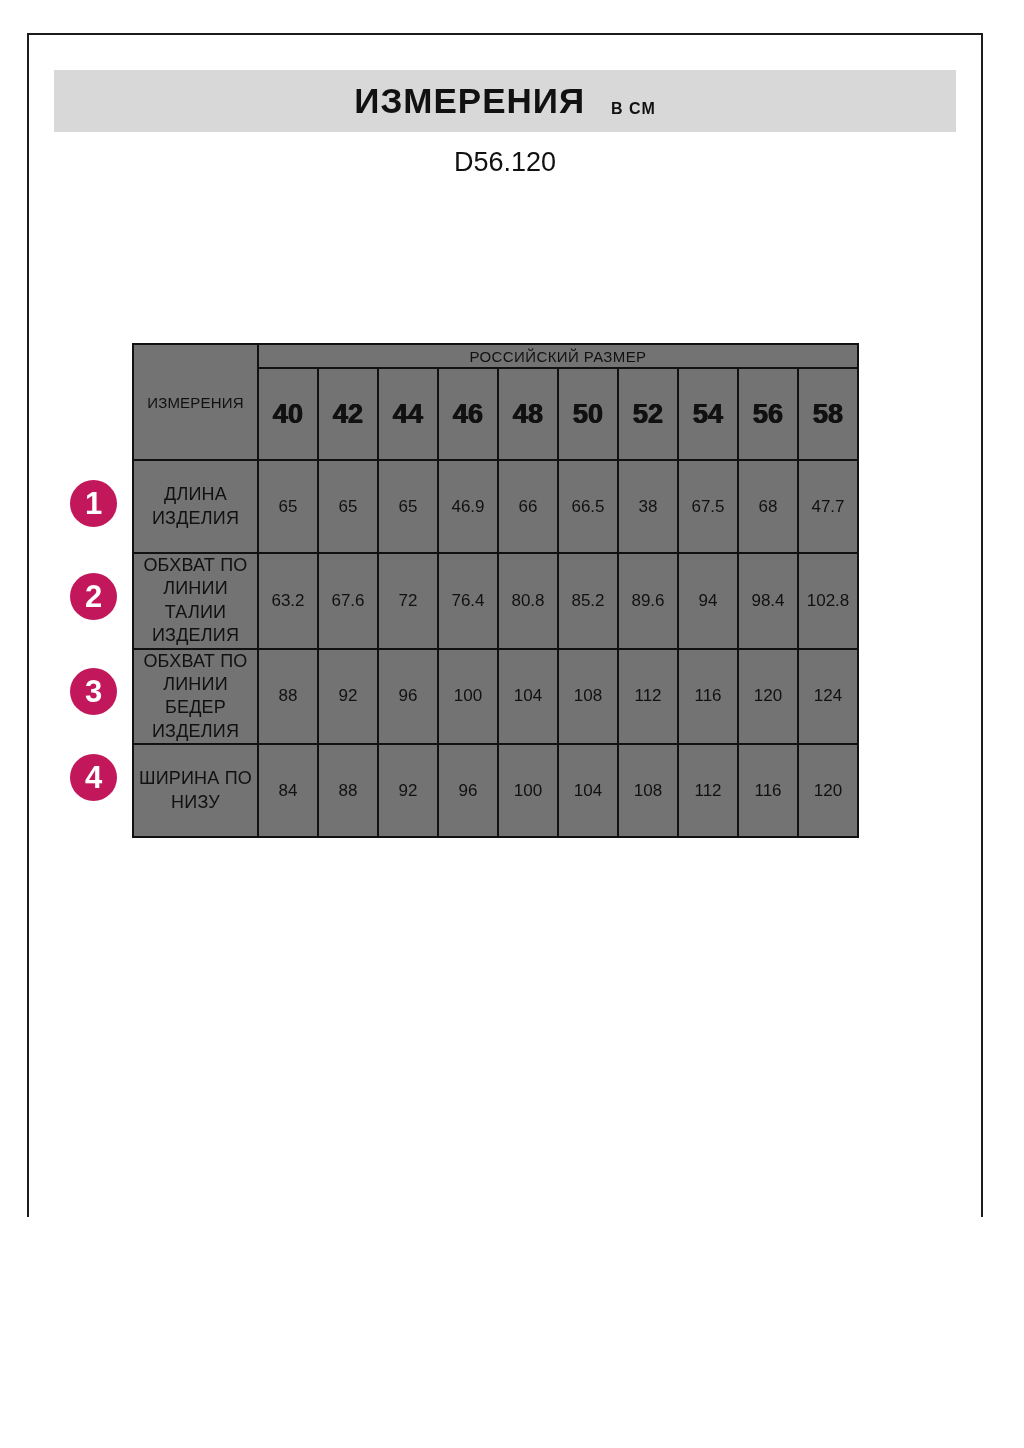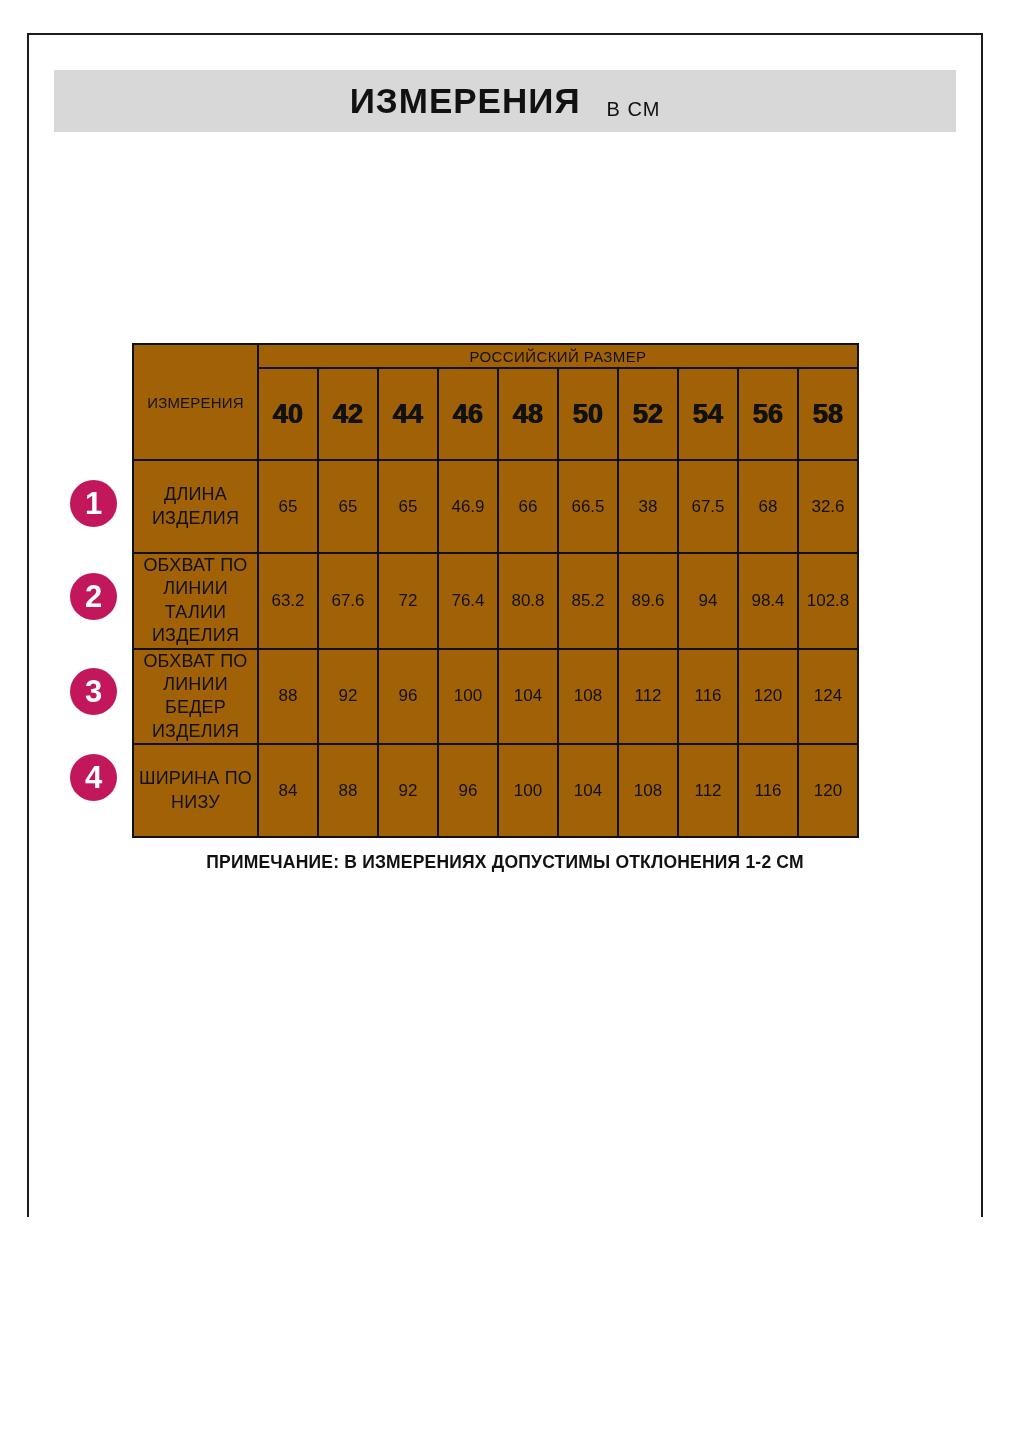--- a/index.html
+++ b/index.html
@@ -51,8 +51,8 @@
     text-shadow: 0.7px 0 0 currentColor, -0.7px 0 0 currentColor;
   }
   .banner .t-small {
-    font-size: 20px;
-    font-weight: 400;
+    font-size: 16px;
+    font-weight: 700;
     margin-left: 26px;
     letter-spacing: 1px;
     margin-top: 16px;

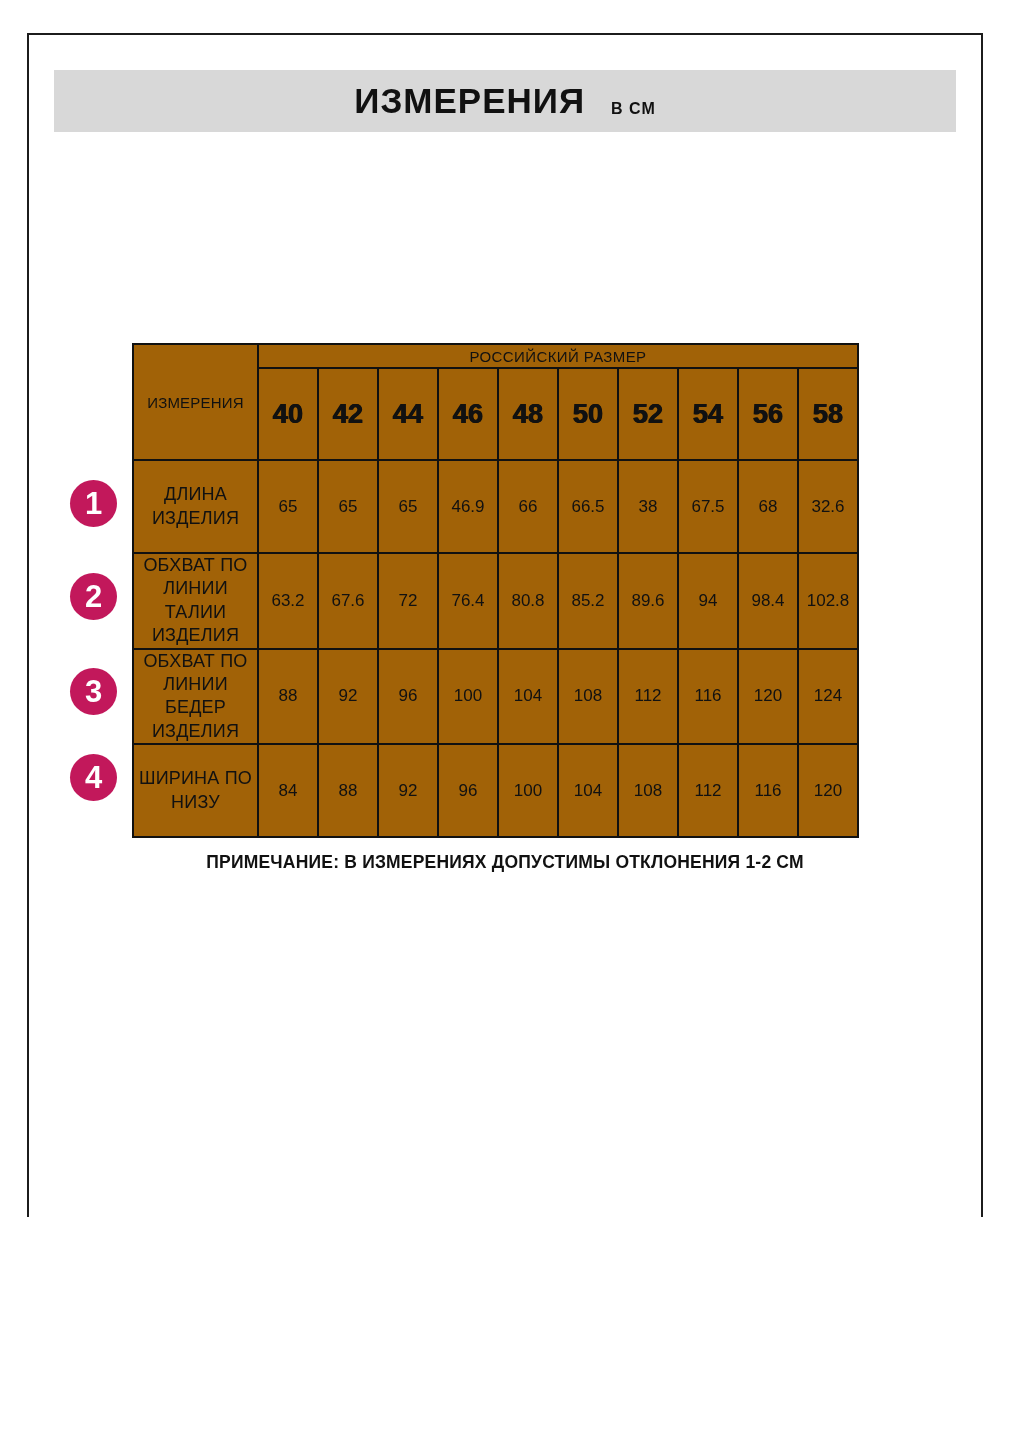--- a/index.html
+++ b/index.html
@@ -153,6 +153,7 @@
       <span class="t-small">В СМ</span>
     </div>
 
+    <div class="model">D56.120</div>
 
 
     <div class="badge" style="top: 445px; background: rgb(194, 24, 91);">

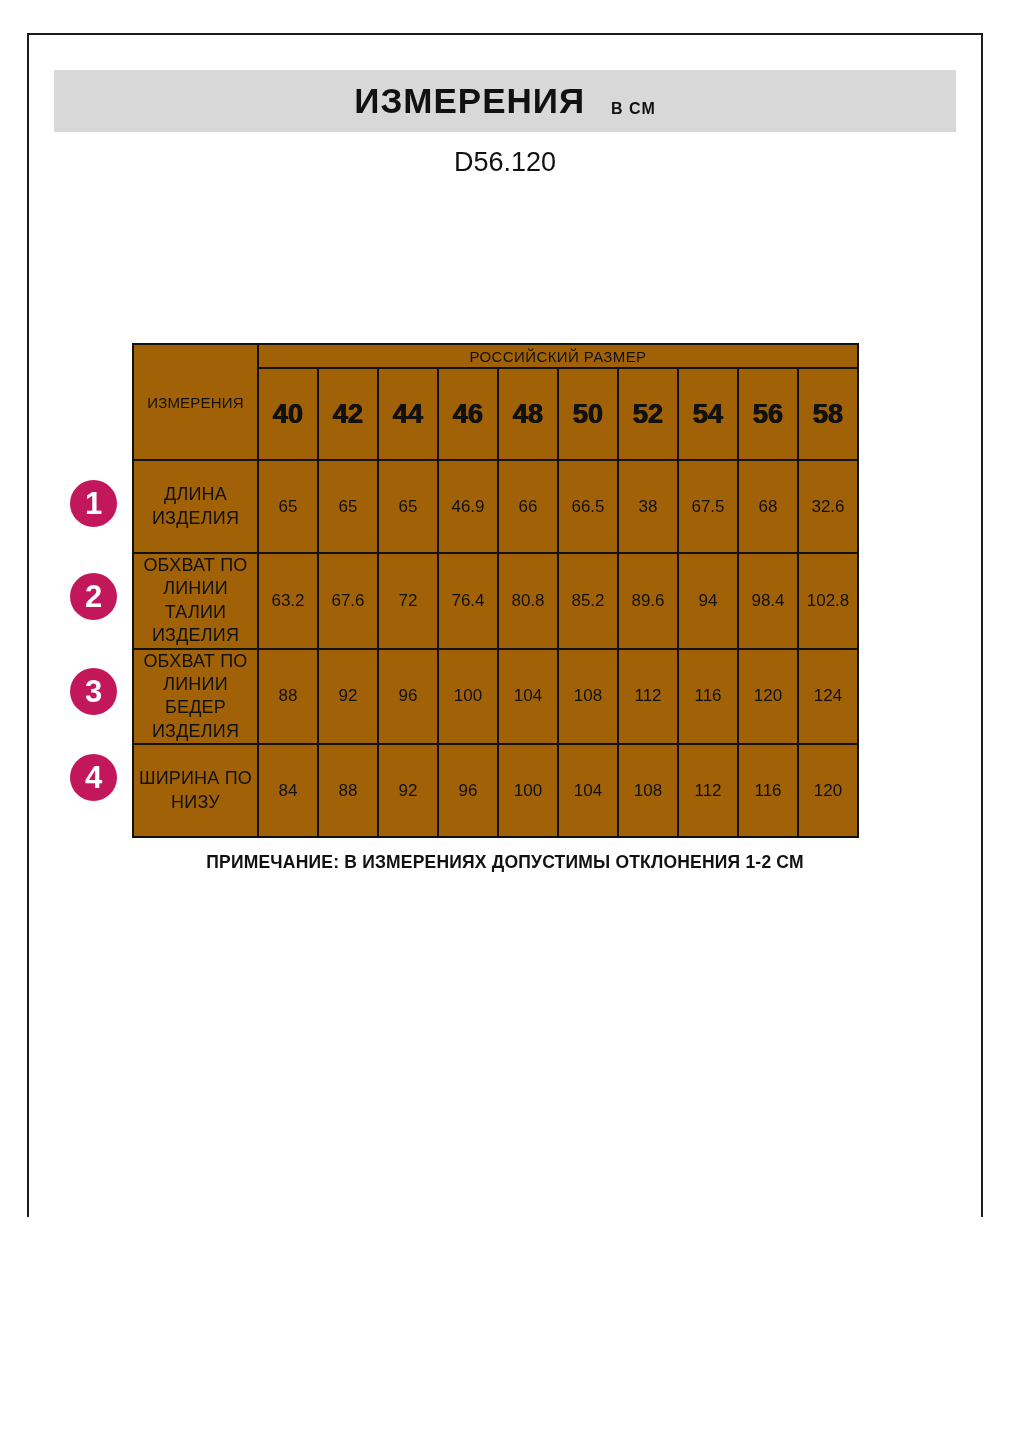--- a/index.html
+++ b/index.html
@@ -88,7 +88,7 @@
     text-align: center;
     vertical-align: middle;
     padding: 0;
-    background: #a16207;
+    background: #737373;
   }
   td.corner {
     width: 123px;

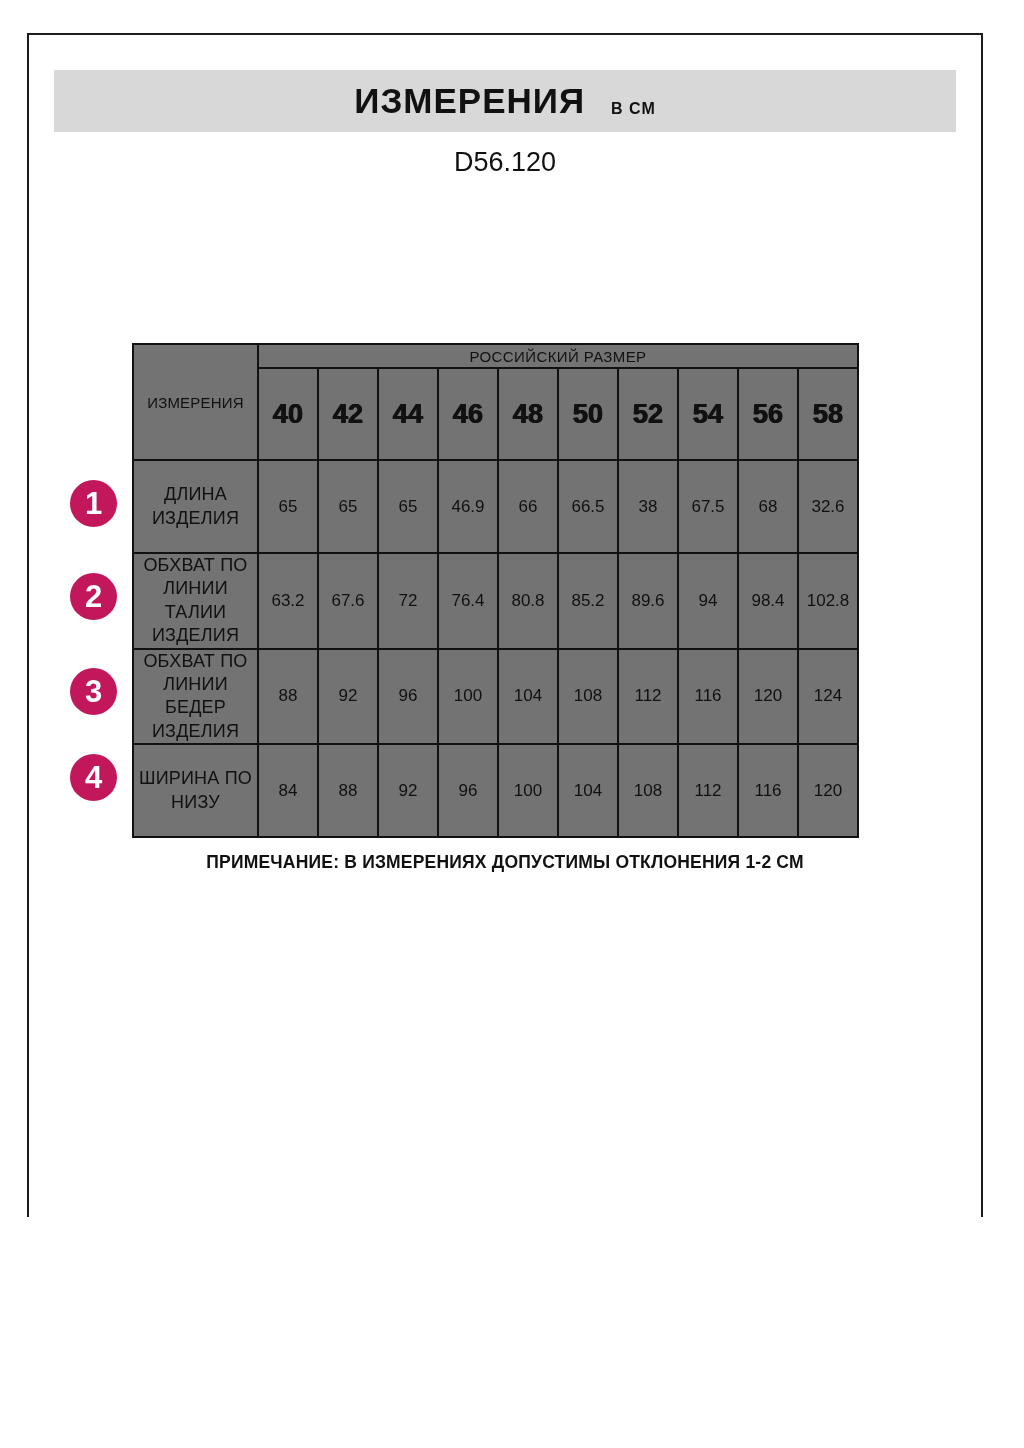--- a/index.html
+++ b/index.html
@@ -199,7 +199,7 @@
           <td class="val">38</td>
           <td class="val">67.5</td>
           <td class="val">68</td>
-          <td class="val">32.6</td>
+          <td class="val">47.7</td>
         </tr>
 
         <tr class="body-row">

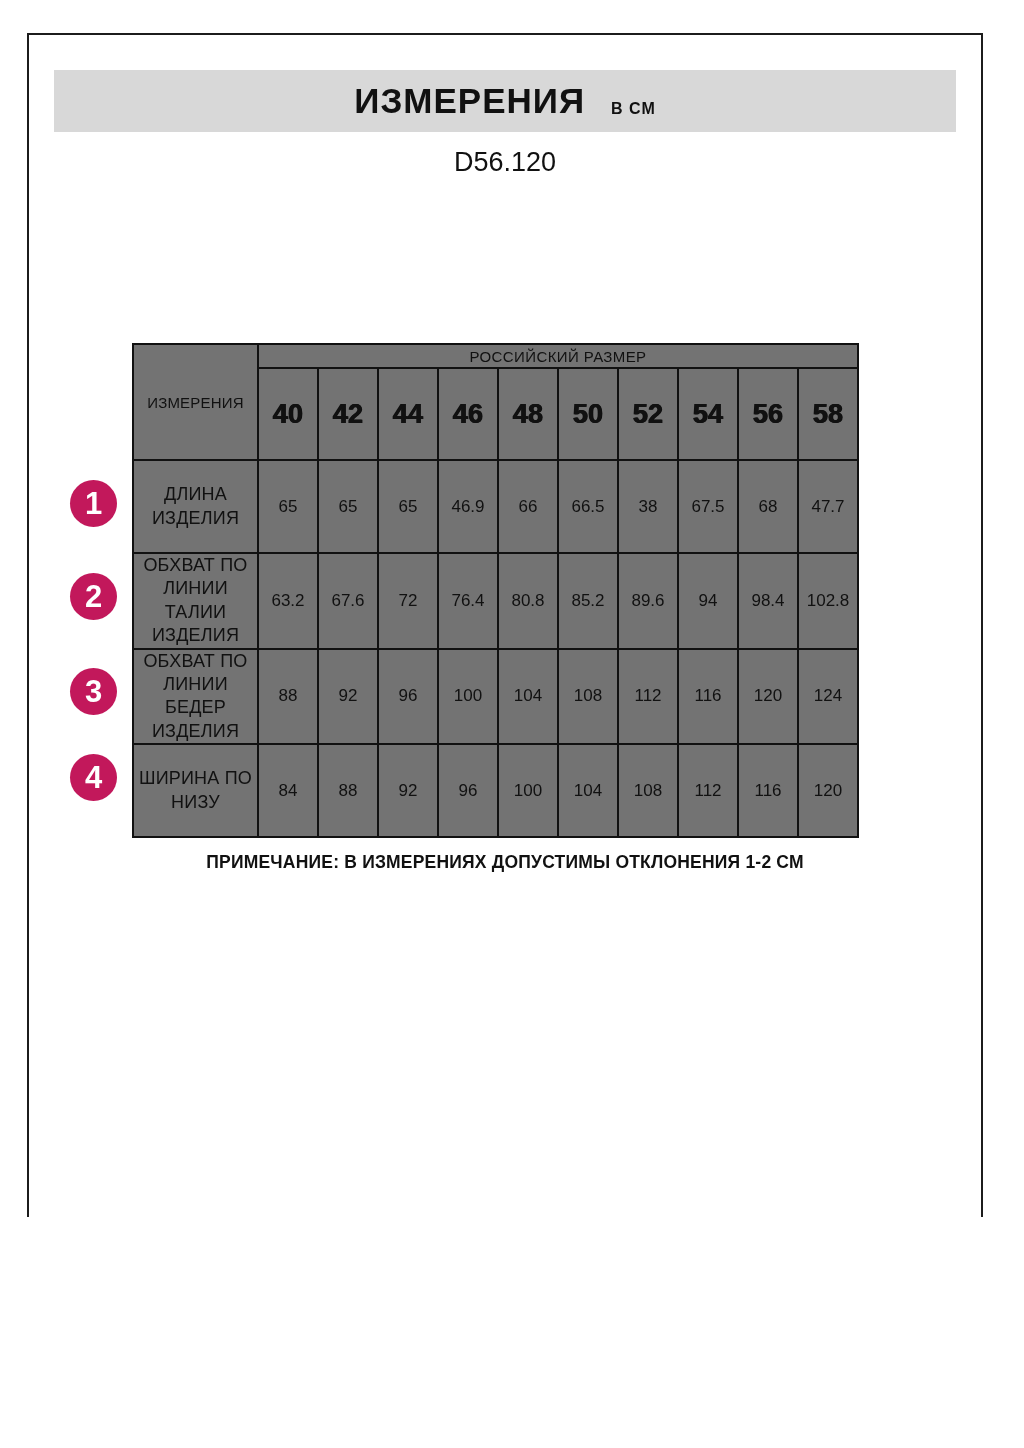--- a/index.html
+++ b/index.html
@@ -246,7 +246,6 @@
       </tbody>
     </table>
 
-    <div class="note">ПРИМЕЧАНИЕ: В ИЗМЕРЕНИЯХ ДОПУСТИМЫ ОТКЛОНЕНИЯ 1-2 СМ</div>
 
   </div>
 </div>

